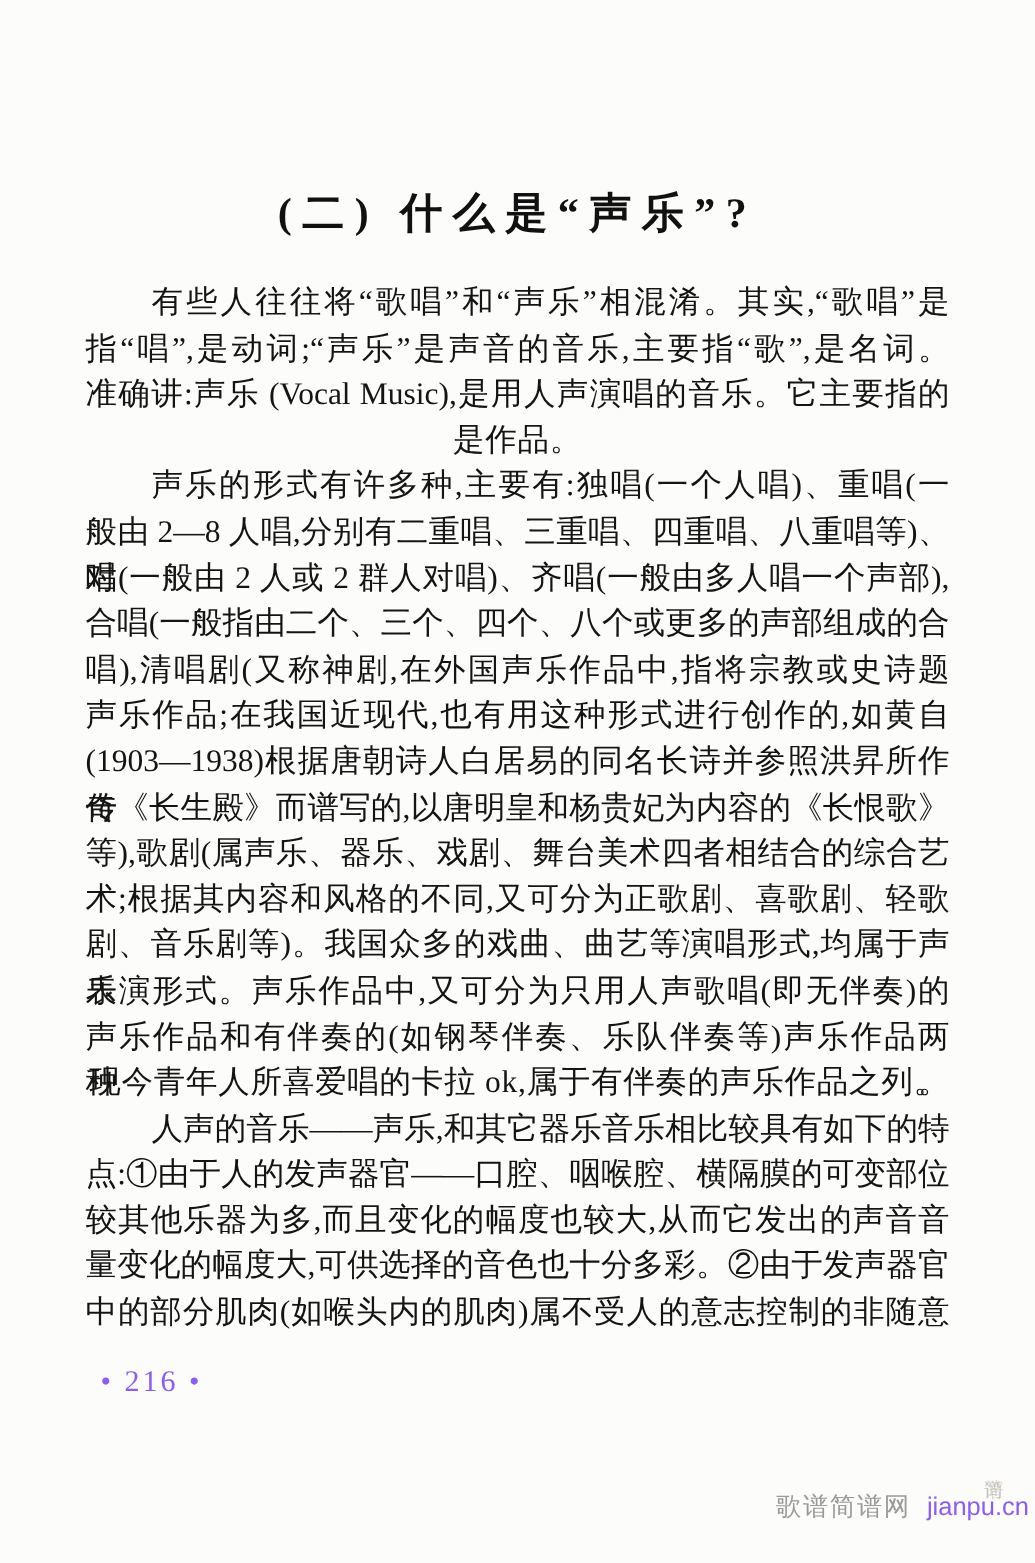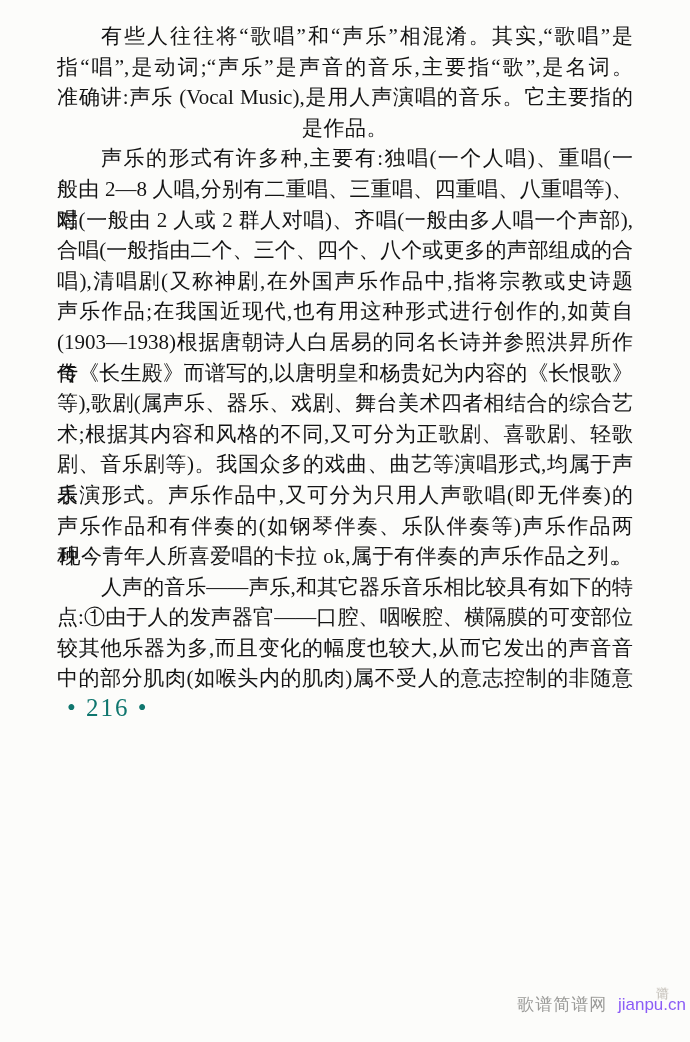--- a/index.html
+++ b/index.html
@@ -86,6 +86,7 @@
 
 <div class="page">
 
+  <div class="doc-title">(二) 什么是“声乐”?</div>
 
   <div class="body-text">
       <div class="line j ind">有些人往往将“歌唱”和“声乐”相混淆。其实,“歌唱”是</div>

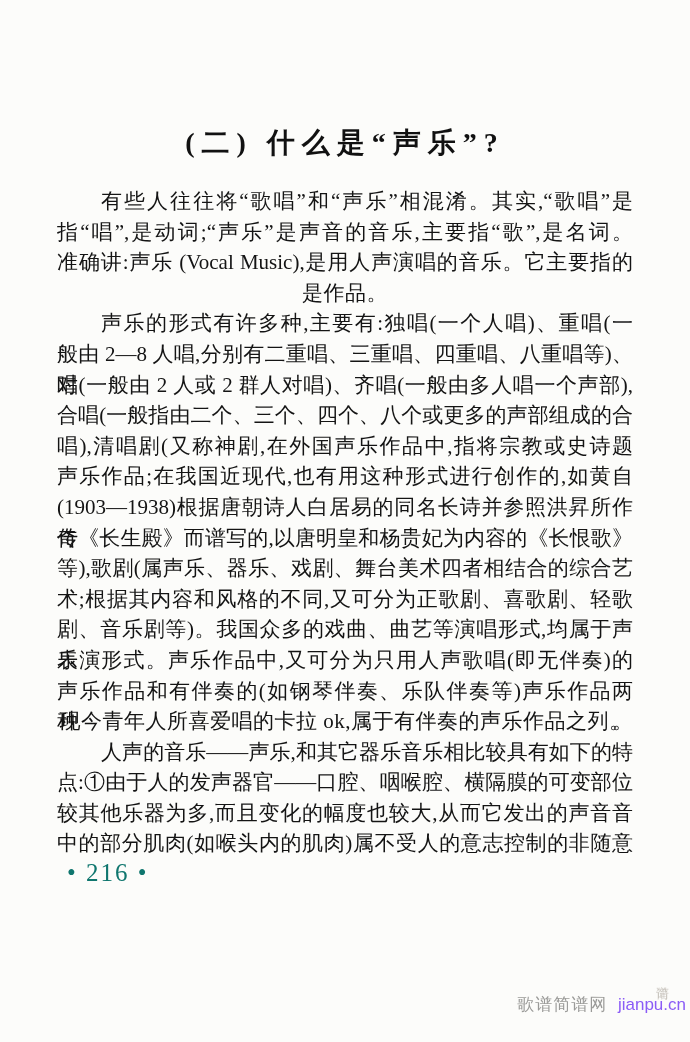--- a/index.html
+++ b/index.html
@@ -110,6 +110,7 @@
       <div class="line j ind">人声的音乐——声乐,和其它器乐音乐相比较具有如下的特</div>
       <div class="line j">点:①由于人的发声器官——口腔、咽喉腔、横隔膜的可变部位</div>
       <div class="line j">较其他乐器为多,而且变化的幅度也较大,从而它发出的声音音</div>
+      <div class="line j">量变化的幅度大,可供选择的音色也十分多彩。②由于发声器官</div>
       <div class="line j">中的部分肌肉(如喉头内的肌肉)属不受人的意志控制的非随意</div>
     </div>
 

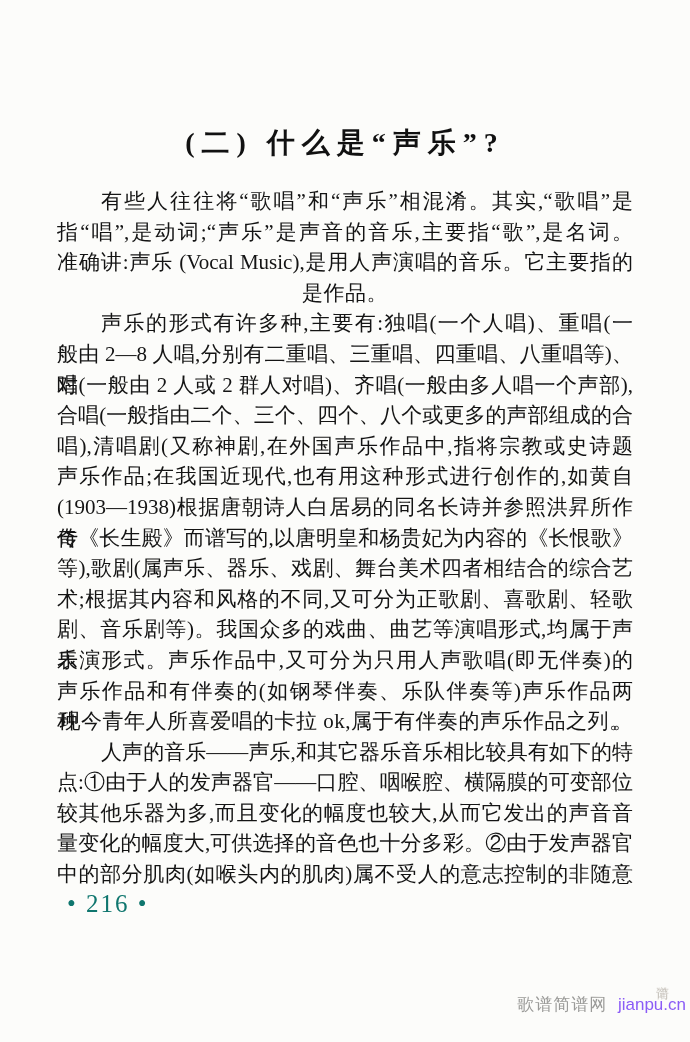--- a/index.html
+++ b/index.html
@@ -52,11 +52,11 @@
   .line.ind { padding-left: 44px; }
   .line.ind.j { padding-left: 44px; width: 532px; }
   .page-number {
-    margin-top: 0;
+    margin-top: 20px;
     margin-left: 10px;
-    font-size: 25px;
+    font-size: 20px;
     letter-spacing: 2px;
-    color: #0f766e;
+    color: #8b5cf6;
   }
   .footer-watermark {
     position: absolute;

